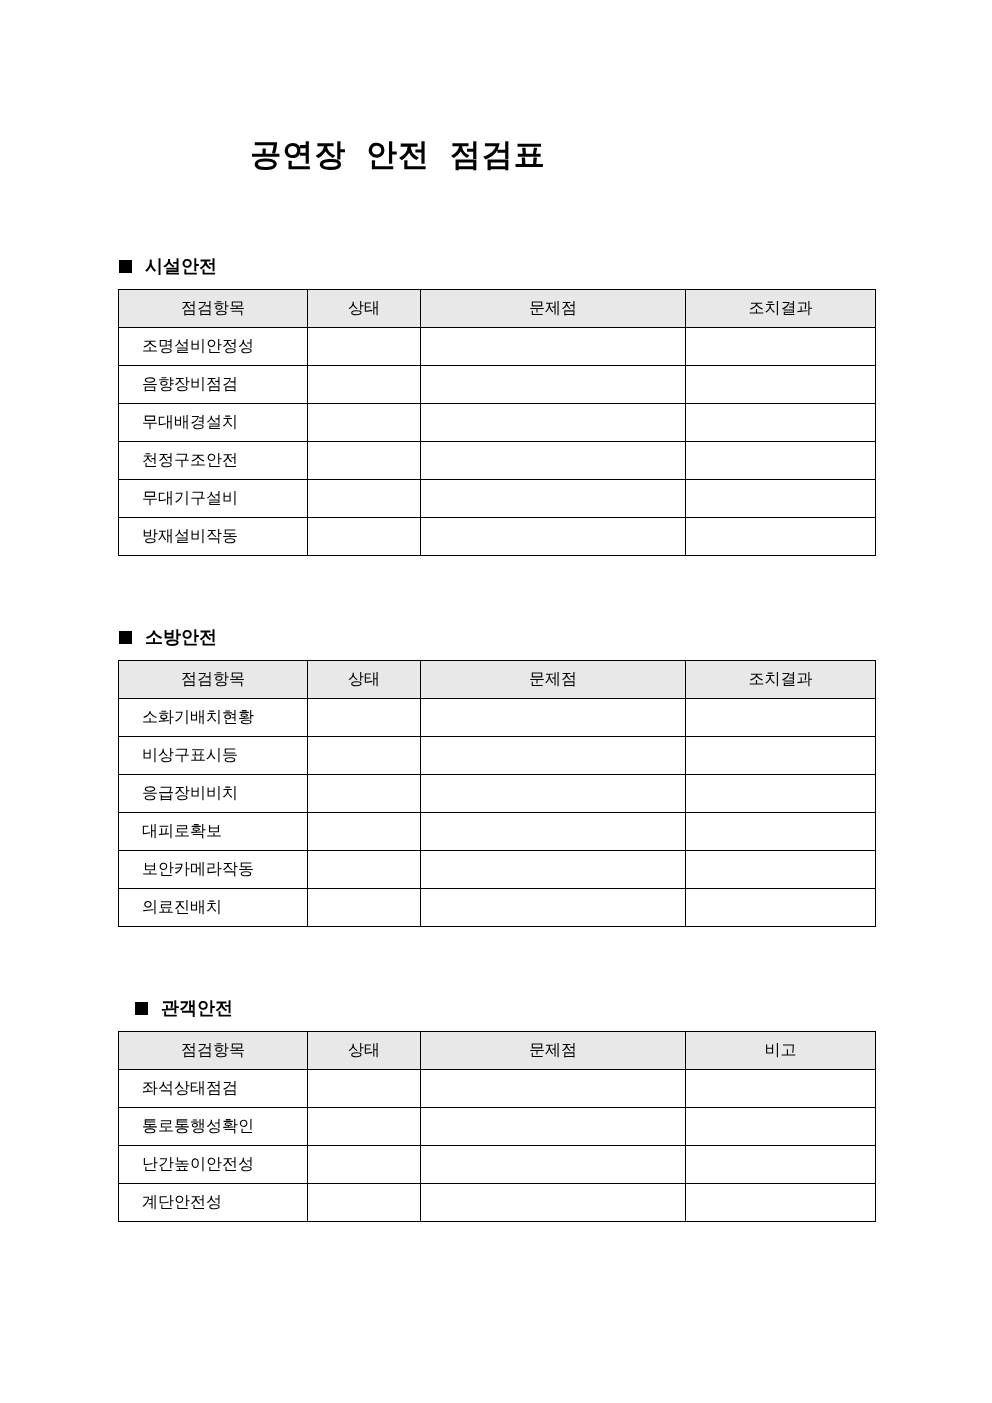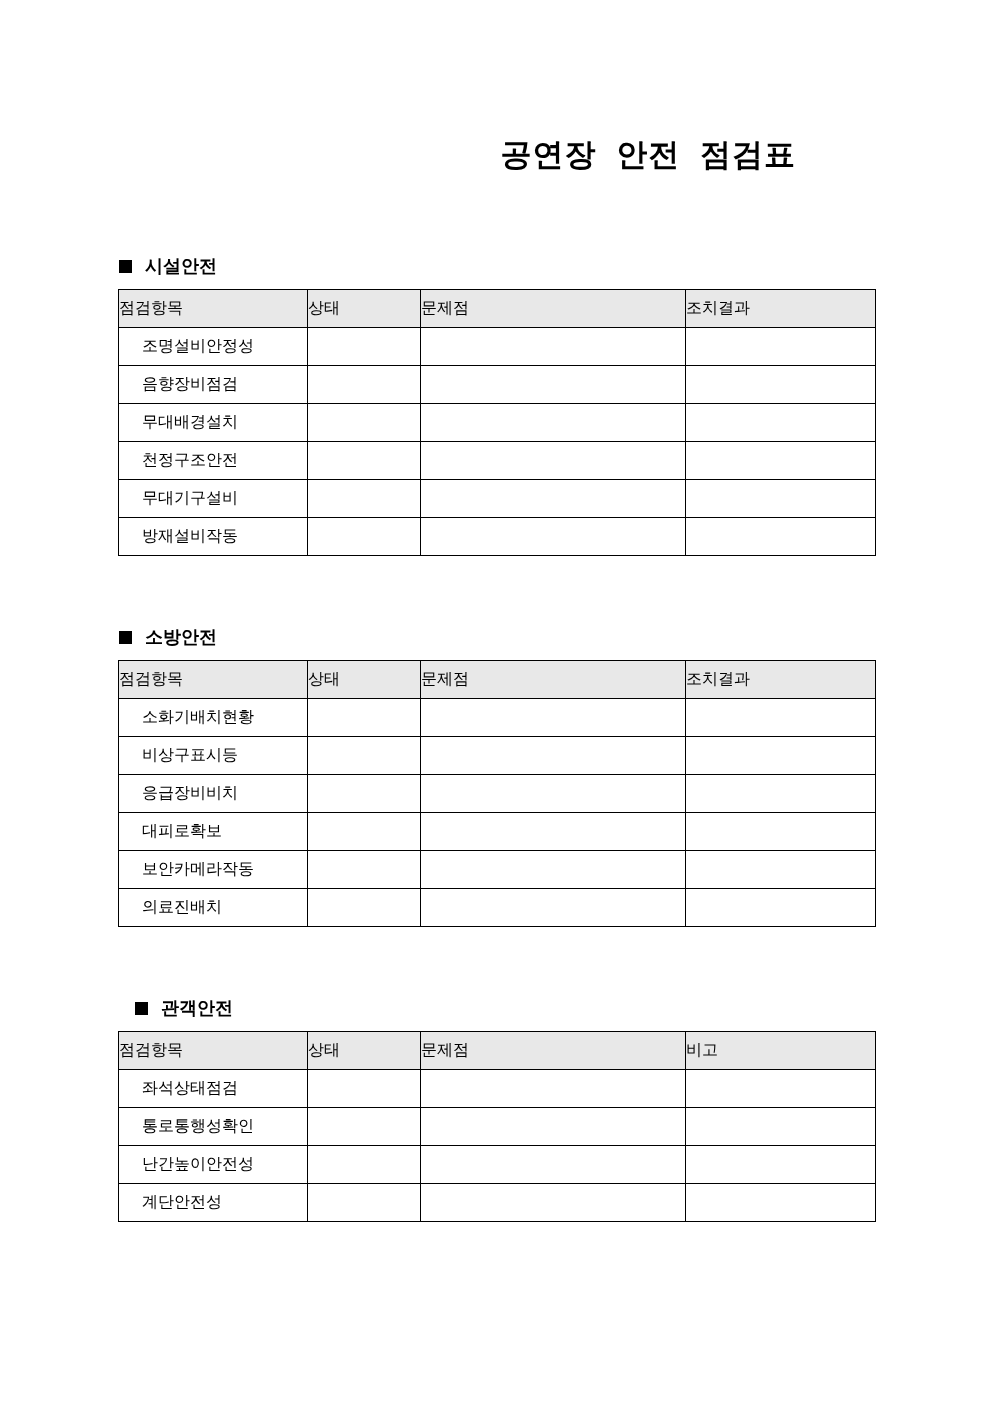--- a/index.html
+++ b/index.html
@@ -4,7 +4,7 @@
   <style>
     html, body { margin: 0; padding: 0; background: #ffffff; }
     body { width: 992px; height: 1403px; position: relative; font-family: "DejaVu Sans", sans-serif; color: #000; }
-    .title { position: absolute; top: 134px; left: 0; width: 796px; text-align: right; font-size: 31px; font-weight: bold; letter-spacing: 1px; word-spacing: 8px; }
+    .title { position: absolute; top: 134px; left: 0; width: 796px; text-align: center; font-size: 31px; font-weight: bold; letter-spacing: 1px; word-spacing: 8px; }
     .section-heading { position: absolute; left: 119px; font-size: 18px; font-weight: bold; display: flex; align-items: center; }
     .section-heading .bullet { display: inline-block; width: 13px; height: 13px; background: #000; margin-right: 13px; }
     table.check { position: absolute; left: 118px; width: 757px; border-collapse: collapse; table-layout: fixed; }

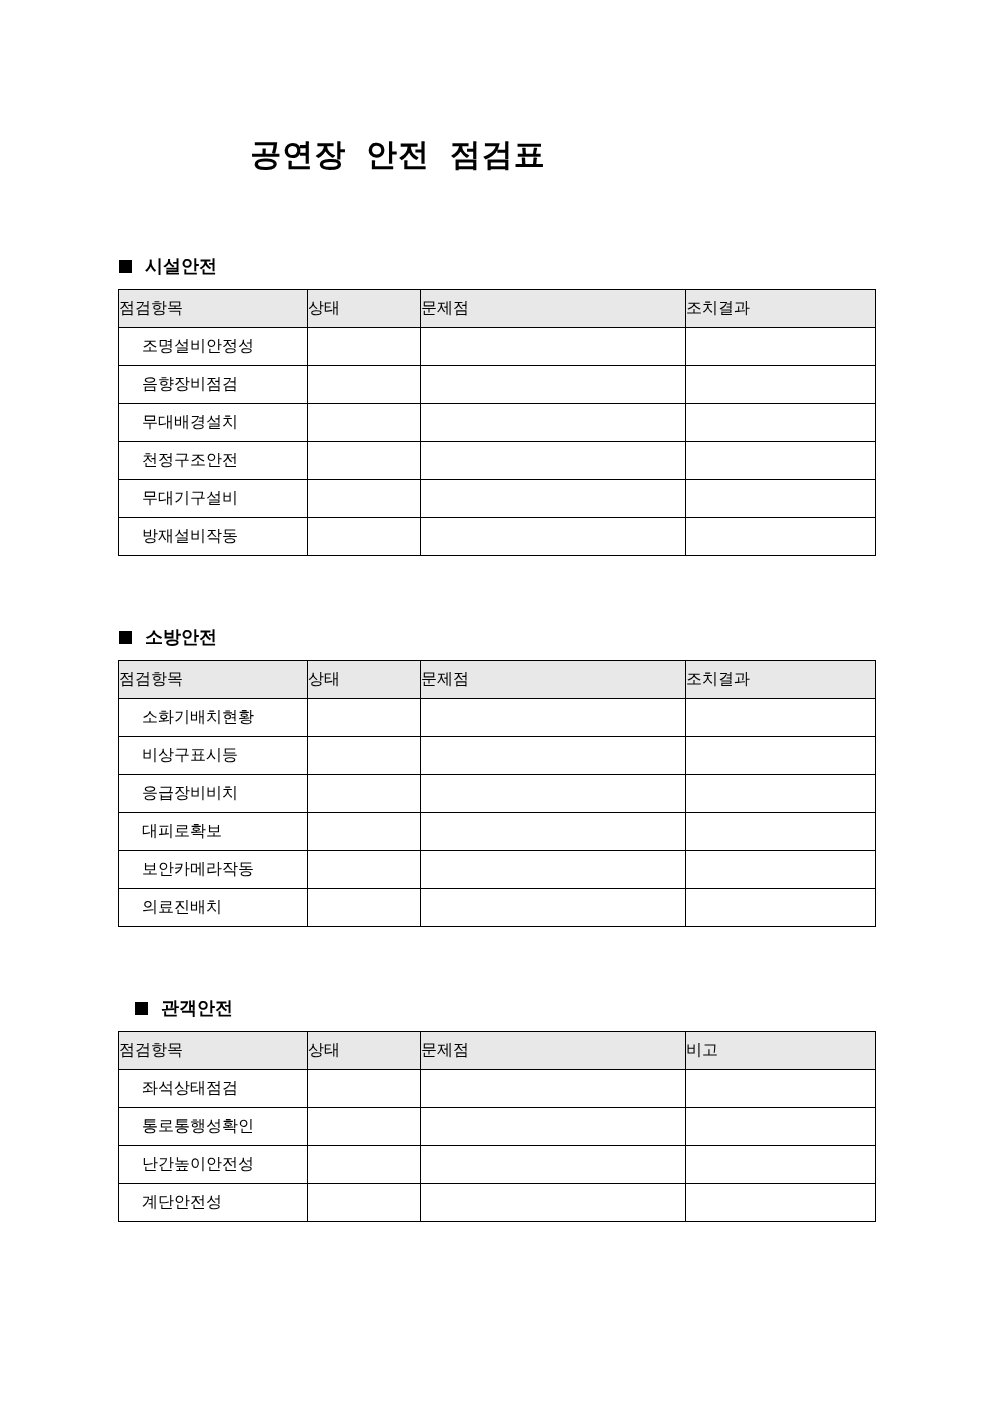--- a/index.html
+++ b/index.html
@@ -9,7 +9,7 @@
     .section-heading .bullet { display: inline-block; width: 13px; height: 13px; background: #000; margin-right: 13px; }
     table.check { position: absolute; left: 118px; width: 757px; border-collapse: collapse; table-layout: fixed; }
     table.check th, table.check td { border: 1px solid #000; height: 37px; padding: 0; font-size: 16px; font-weight: normal; }
-    table.check th { background: #e8e8e8; text-align: left; }
+    table.check th { background: #e8e8e8; text-align: center; }
     table.check td.item { text-align: left; padding-left: 23px; }
     col.c1 { width: 189px; } col.c2 { width: 113px; } col.c3 { width: 265px; } col.c4 { width: 190px; }
   </style>

